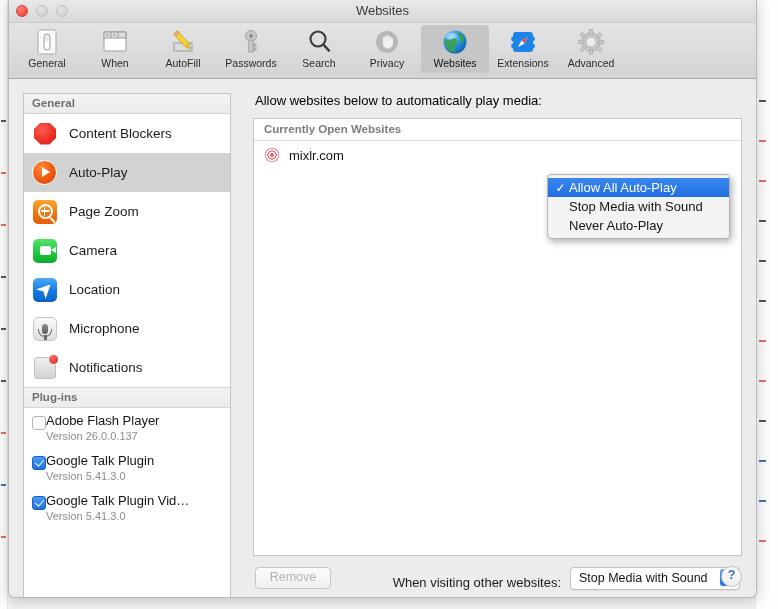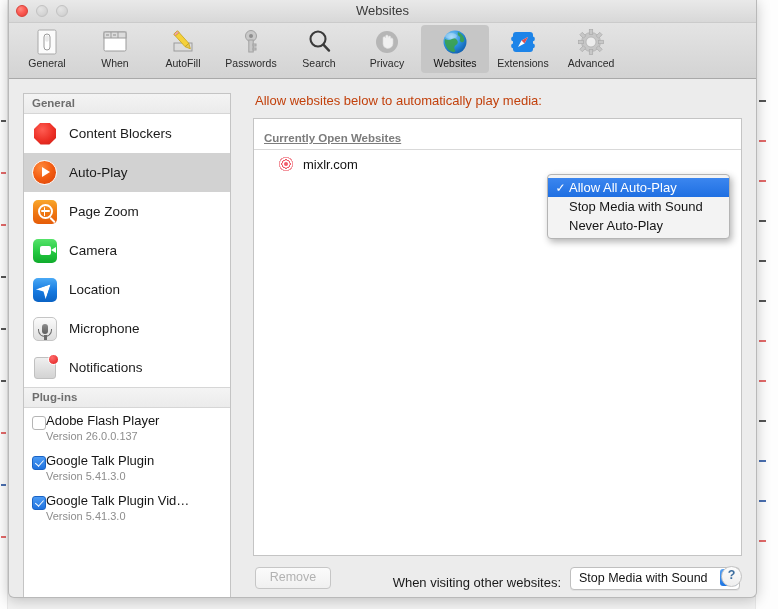--- a/index.html
+++ b/index.html
@@ -375,7 +375,7 @@
   }
   #main-caption {
     font-size: 13px;
-    color: #c2410c;
+    color: #000000;
     margin: 0 0 10px 2px;
   }
   #websites-box {

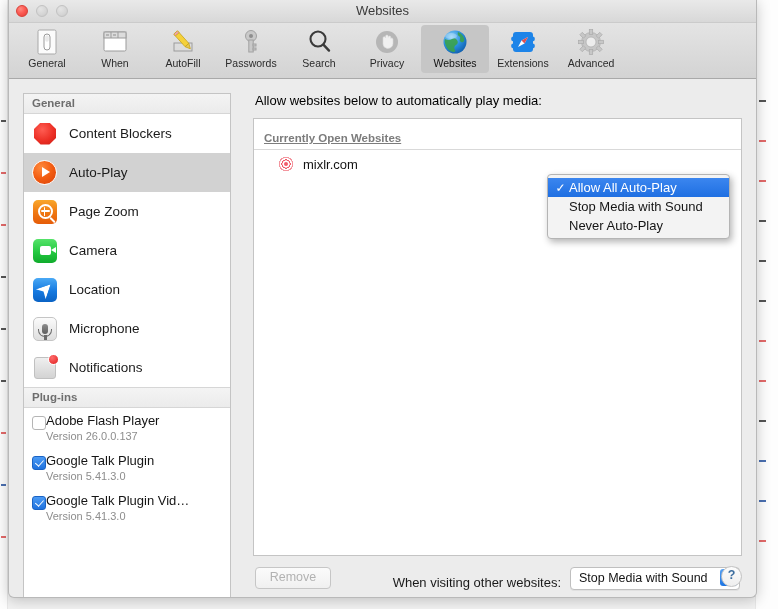--- a/index.html
+++ b/index.html
@@ -389,11 +389,10 @@
   #table-head {
     background: #ffffff;
     border-bottom: 1px solid #d9d9d9;
-    padding: 13px 10px 5px 10px;
+    padding: 4px 10px 5px 10px;
     font-size: 11.5px;
     font-weight: bold;
     color: #7c7c7c;
-    text-decoration: underline;
   }
   .site-row {
     display: flex;

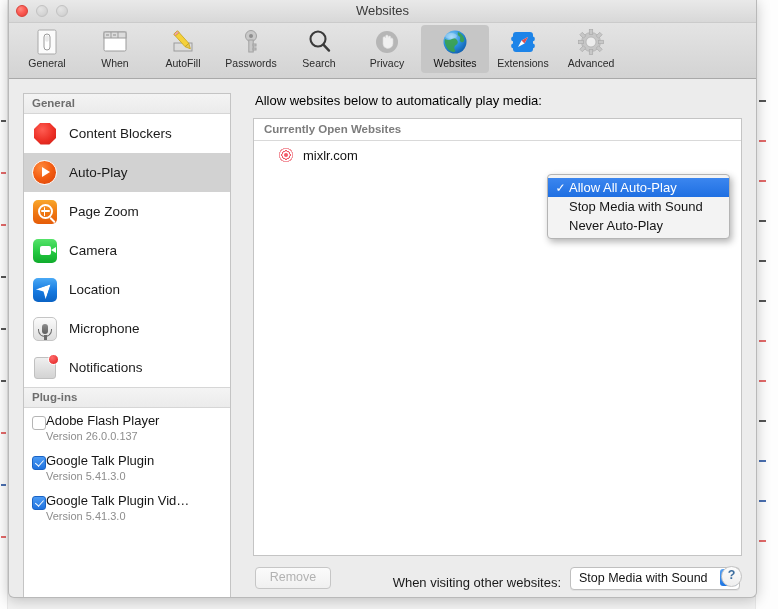--- a/index.html
+++ b/index.html
@@ -397,7 +397,7 @@
   .site-row {
     display: flex;
     align-items: center;
-    padding: 6px 24px;
+    padding: 6px 10px;
     cursor: default;
   }
   .favicon {

